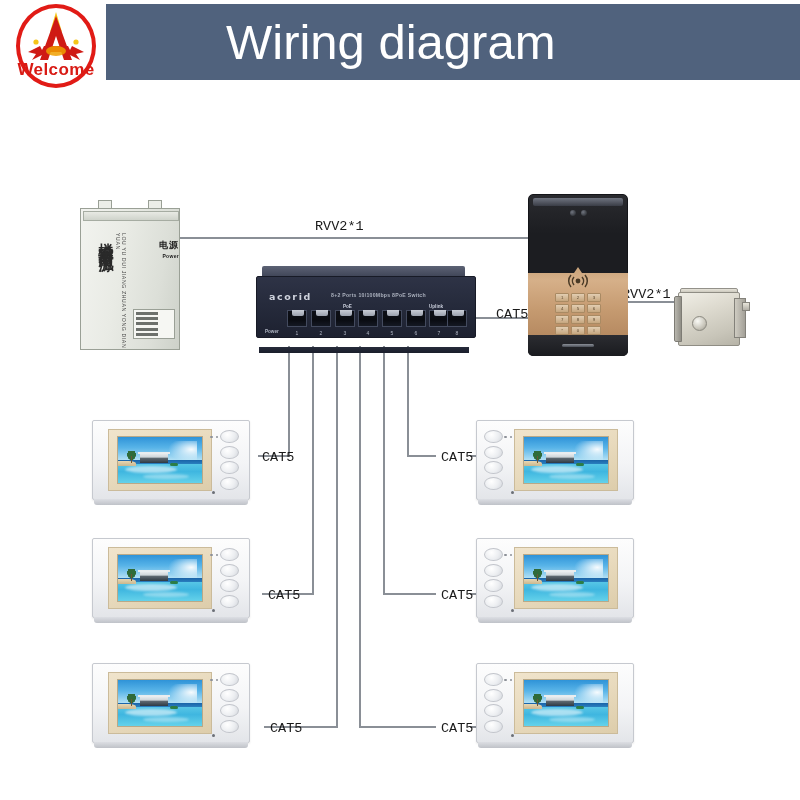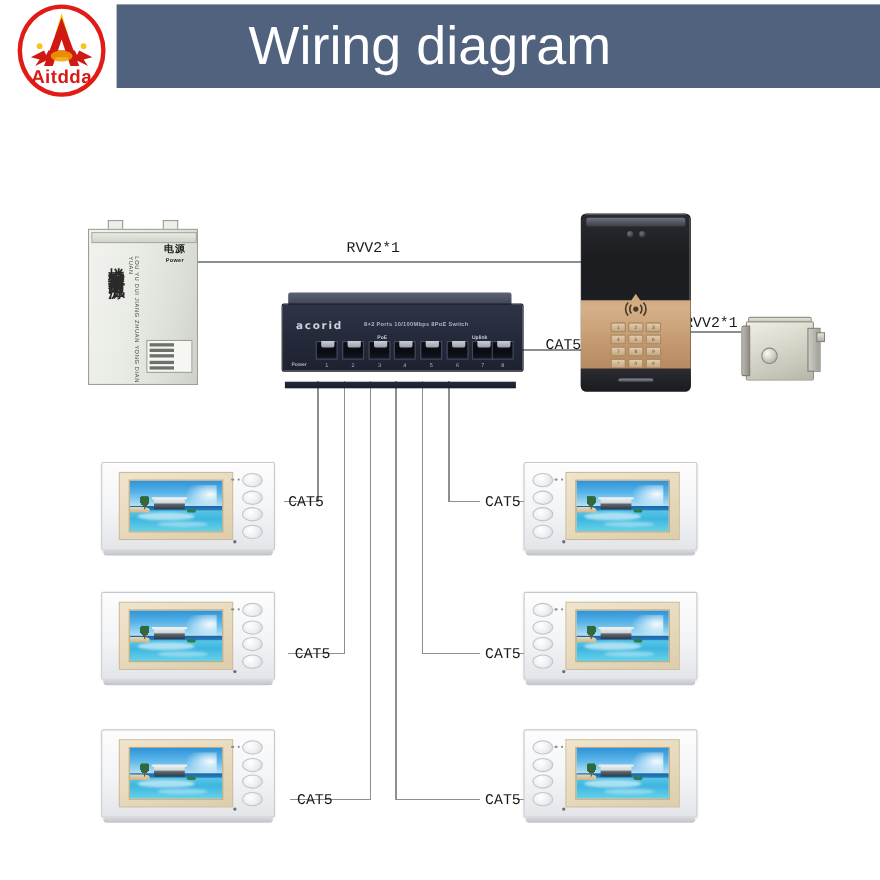--- a/index.html
+++ b/index.html
@@ -207,7 +207,7 @@
     <circle cx="26" cy="40" r="2.6" fill="#f5c518"></circle>
     <circle cx="66" cy="40" r="2.6" fill="#f5c518"></circle>
   </svg>
-  <div id="logo-word">Aitdda</div>
+  <div id="logo-word">Welcome</div>
 </div>
 
 <svg id="wire-layer">

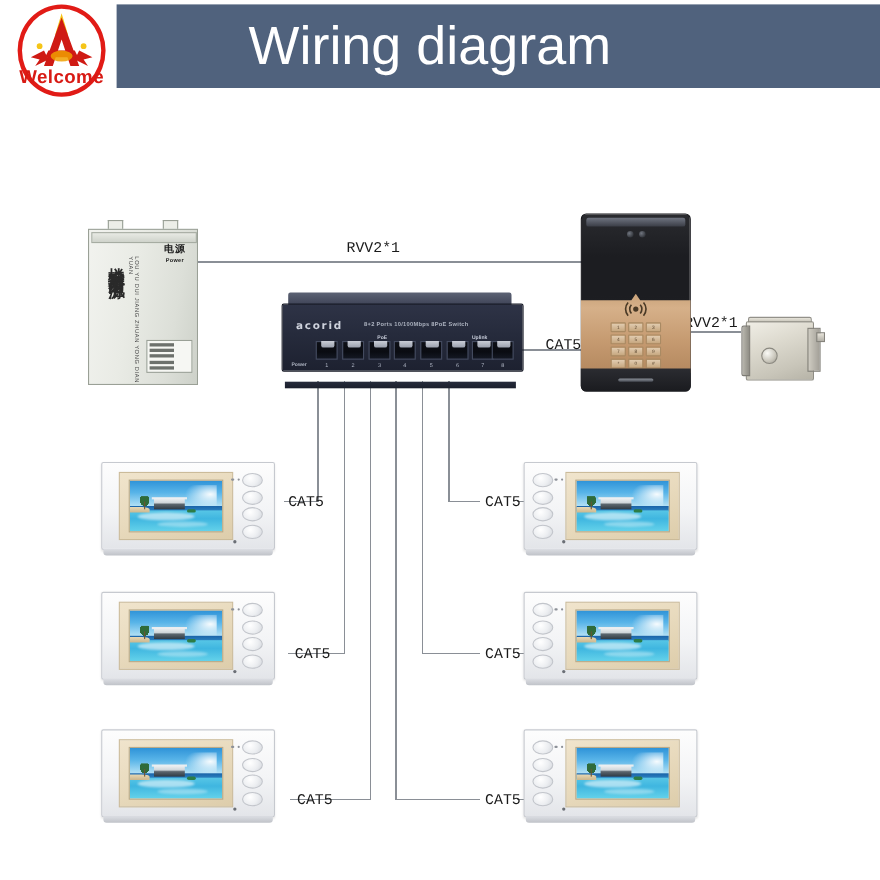--- a/index.html
+++ b/index.html
@@ -38,7 +38,7 @@
             letter-spacing:2px;line-height:22px;font-family:"DejaVu Sans",sans-serif;}
   .ps-vpin{position:absolute;left:34px;top:24px;writing-mode:vertical-rl;
            color:#4a4a4a;font-size:5.2px;letter-spacing:.6px;}
-  .ps-power{position:absolute;left:58px;top:11px;width:40px;text-align:center;}
+  .ps-power{position:absolute;left:58px;top:30px;width:40px;text-align:right;}
   .ps-power b{display:block;color:#1a1a1a;font-size:9px;letter-spacing:1px;
               font-family:"DejaVu Sans",sans-serif;}
   .ps-power i{display:block;color:#1a1a1a;font-size:5px;font-style:normal;

